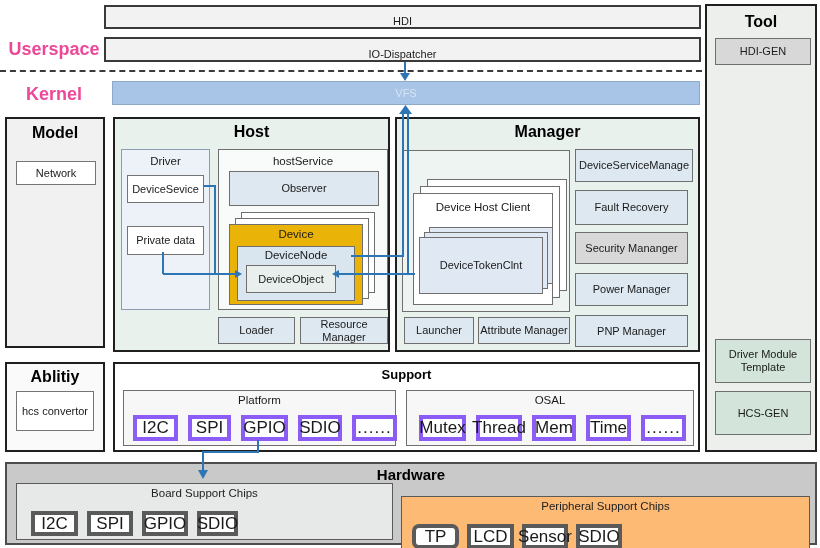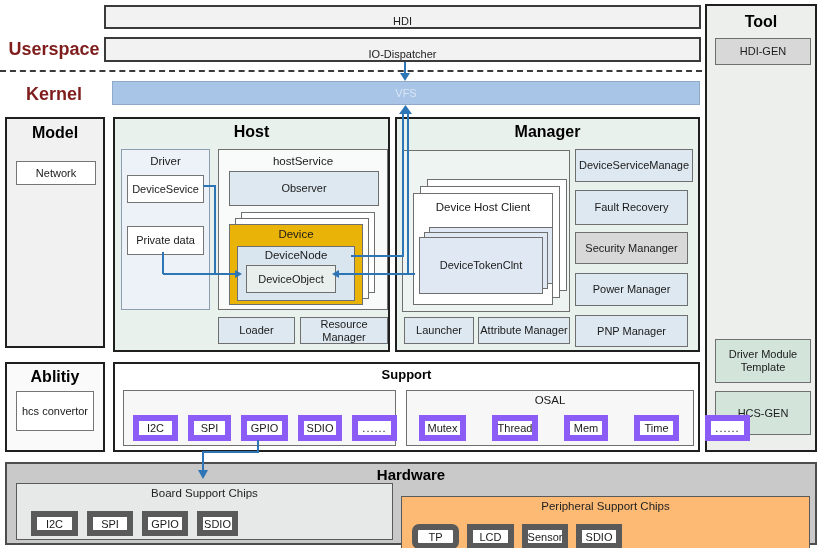--- a/index.html
+++ b/index.html
@@ -23,7 +23,7 @@
   .boxlabel { position:absolute; left:0; right:0; text-align:center; font-size:11.5px; color:#1a1a1a; }
   .sheet { position:absolute; border:1px solid #6f6f6f; background:#fff; }
   .dots { color:#999; letter-spacing:1px; }
-  .biglabel { position:absolute; font-weight:bold; font-size:18px; color:#7f1d1d; text-align:center; }
+  .biglabel { position:absolute; font-weight:bold; font-size:18px; color:#ec4899; text-align:center; }
   .dashline { position:absolute; border-top:2px dashed #3a3a3a; height:0; }
   .stripbox { position:absolute; display:flex; align-items:flex-end; justify-content:center;
     background:#f2f2f2; border:2px solid #3a3a3a; font-size:11px; color:#1a1a1a; }

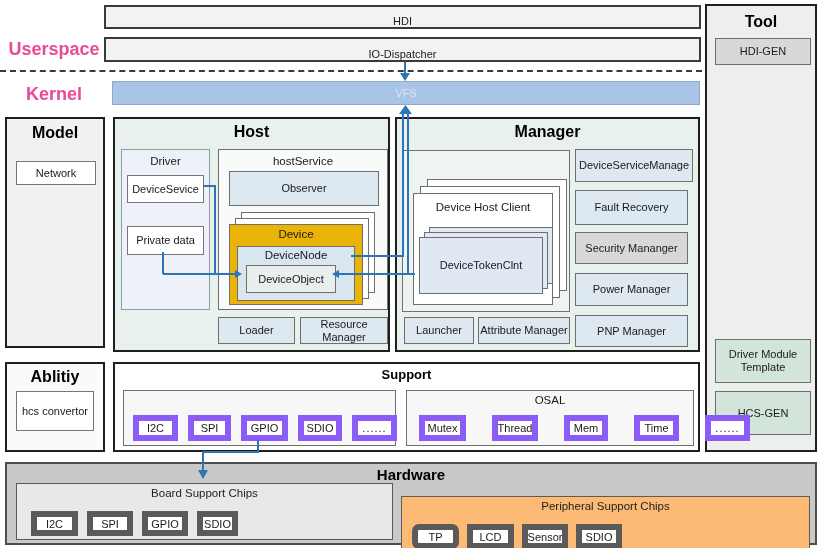--- a/index.html
+++ b/index.html
@@ -138,6 +138,7 @@
     <div class="title sm" style="top:3px;">Support</div>
 
     <div class="sub" style="left:8px; top:26px; width:273px; height:56px; background:#f7f7f7;">
+      <div class="boxlabel" style="top:3px;">Platform</div>
       <div class="chiprow" style="left:9px; top:24px; gap:10px;">
         <div class="chip" style="width:45px;">I2C</div>
         <div class="chip" style="width:43px;">SPI</div>

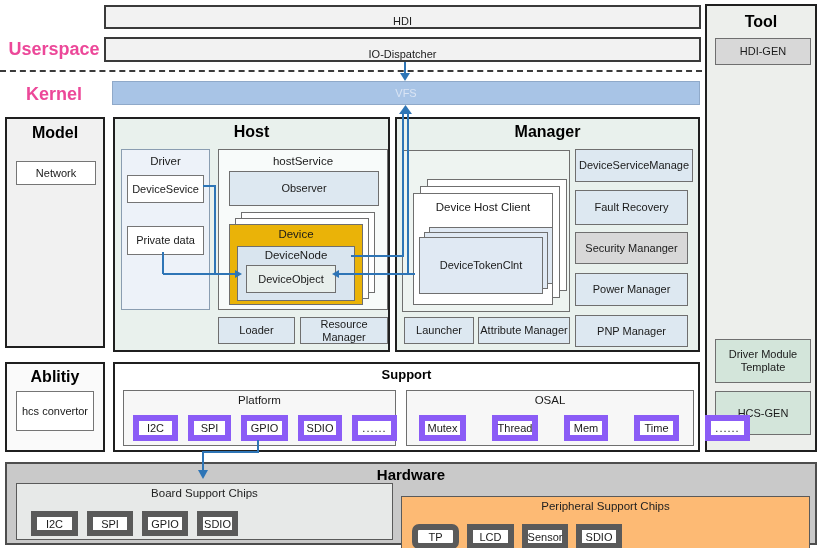--- a/index.html
+++ b/index.html
@@ -30,8 +30,8 @@
   #vfs { position:absolute; display:flex; align-items:center; justify-content:center;
     background:var(--vfs-fill,#a8c4e6); border:1px solid #8fa9c9; font-size:11px; color:#d9e4f4; }
   .chiprow { position:absolute; display:flex; }
-  .chip { display:flex; align-items:center; justify-content:center; font-size:11px;
-    background:#fff; border:6px solid #8b5cf6; color:#1a1a1a; height:26px; }
+  .chip { display:flex; align-items:center; justify-content:center; font-size:17px;
+    background:#fff; border:4px solid #8b5cf6; color:#1a1a1a; height:26px; }
   svg.arrows { position:absolute; left:0; top:0; z-index:60; pointer-events:none; }
   .arrow { stroke:var(--accent-blue,#2e75b6); stroke-width:2; fill:none; }
   .ahead { fill:var(--accent-blue,#2e75b6); stroke:none; }

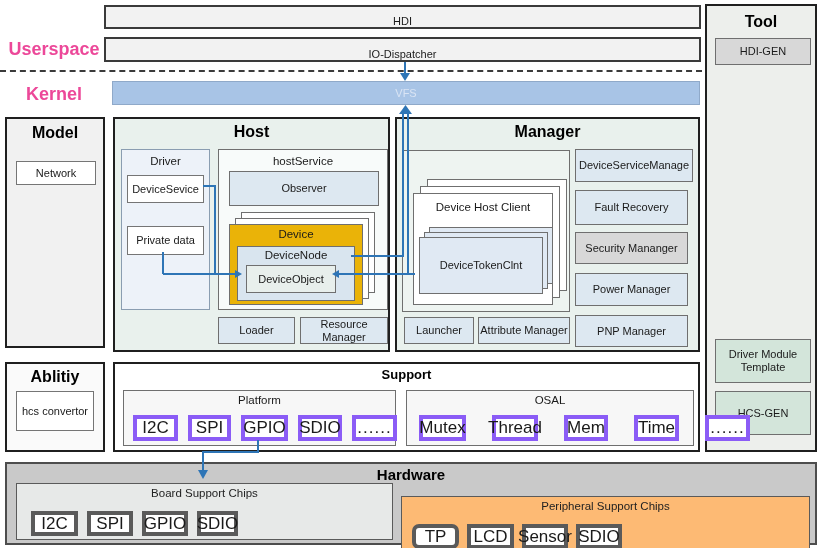--- a/index.html
+++ b/index.html
@@ -150,7 +150,7 @@
 
     <div class="sub" style="left:291px; top:26px; width:288px; height:56px; background:#f7f7f7;">
       <div class="boxlabel" style="top:3px;">OSAL</div>
-      <div class="chiprow" style="left:12px; top:24px; gap:26px;">
+      <div class="chiprow" style="left:12px; top:24px; gap:10px;">
         <div class="chip" style="width:47px;">Mutex</div>
         <div class="chip" style="width:46px;">Thread</div>
         <div class="chip" style="width:44px;">Mem</div>

